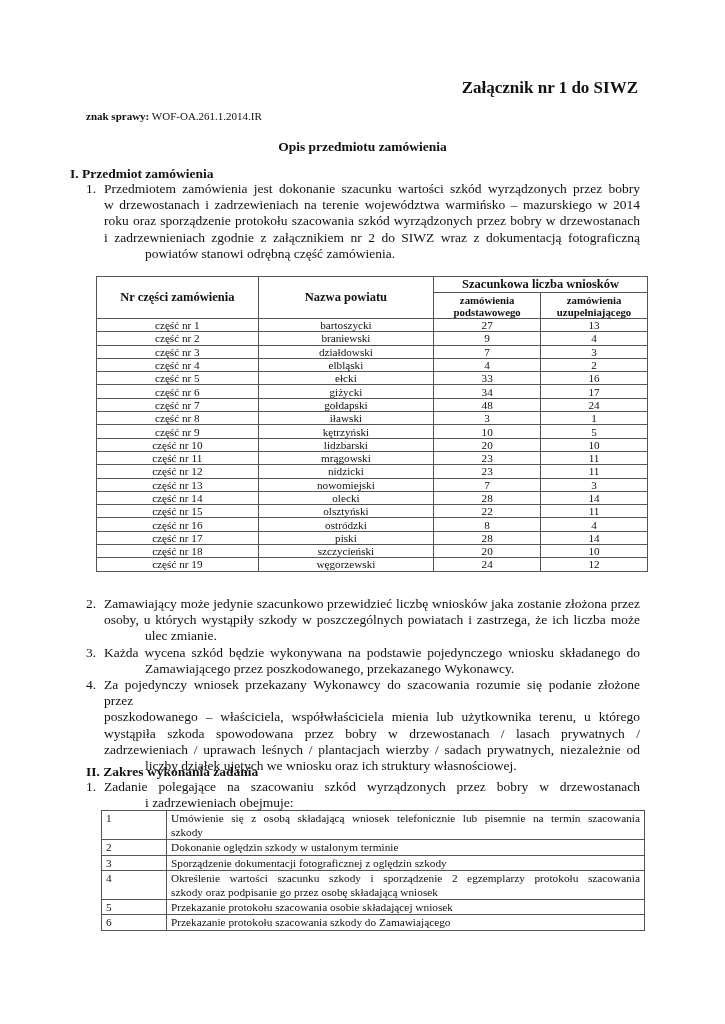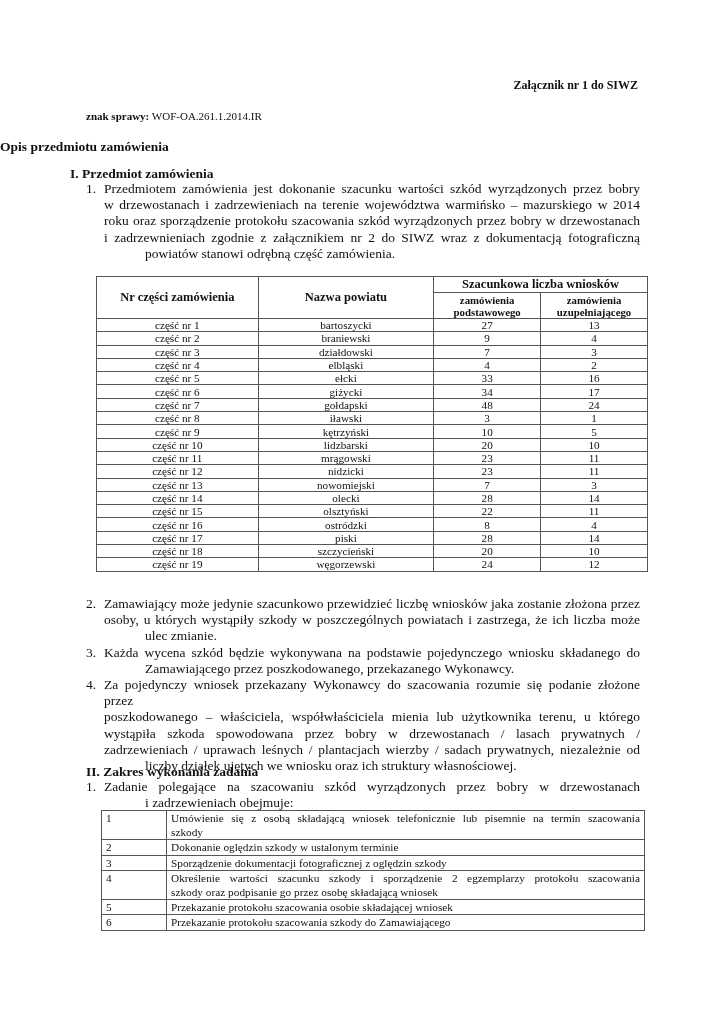--- a/index.html
+++ b/index.html
@@ -10,7 +10,7 @@
   .abs { position:absolute; }
   .title-right {
     left:420px; top:78px; width:218px; text-align:right;
-    font-weight:bold; font-size:12px;
+    font-weight:bold; font-size:17px;
   }
   .case { left:86px; top:110px; font-size:11px; }
   .case b { font-weight:bold; }

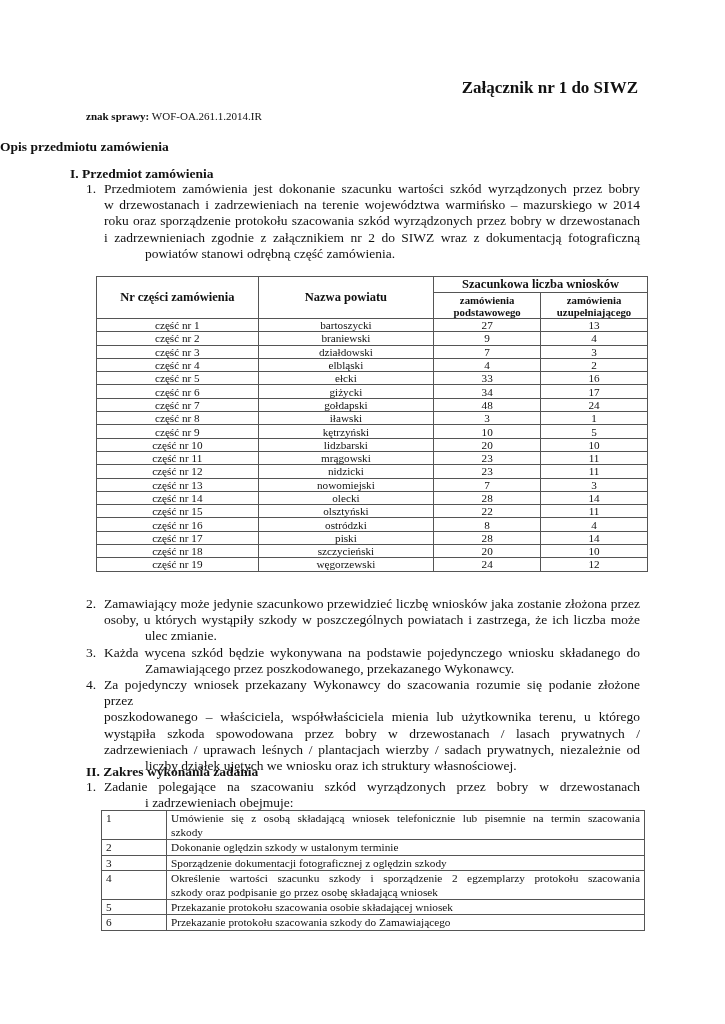--- a/index.html
+++ b/index.html
@@ -14,7 +14,7 @@
   }
   .case { left:86px; top:110px; font-size:11px; }
   .case b { font-weight:bold; }
-  .center-title { left:0; width:725px; top:139px; text-align:left; font-weight:bold; font-size:13.5px; }
+  .center-title { left:0; width:725px; top:139px; text-align:center; font-weight:bold; font-size:13.5px; }
   .section-h { font-weight:bold; font-size:13.5px; }
   .para {
     font-size:13.5px; line-height:16.2px; text-align:justify; text-align-last:left;

